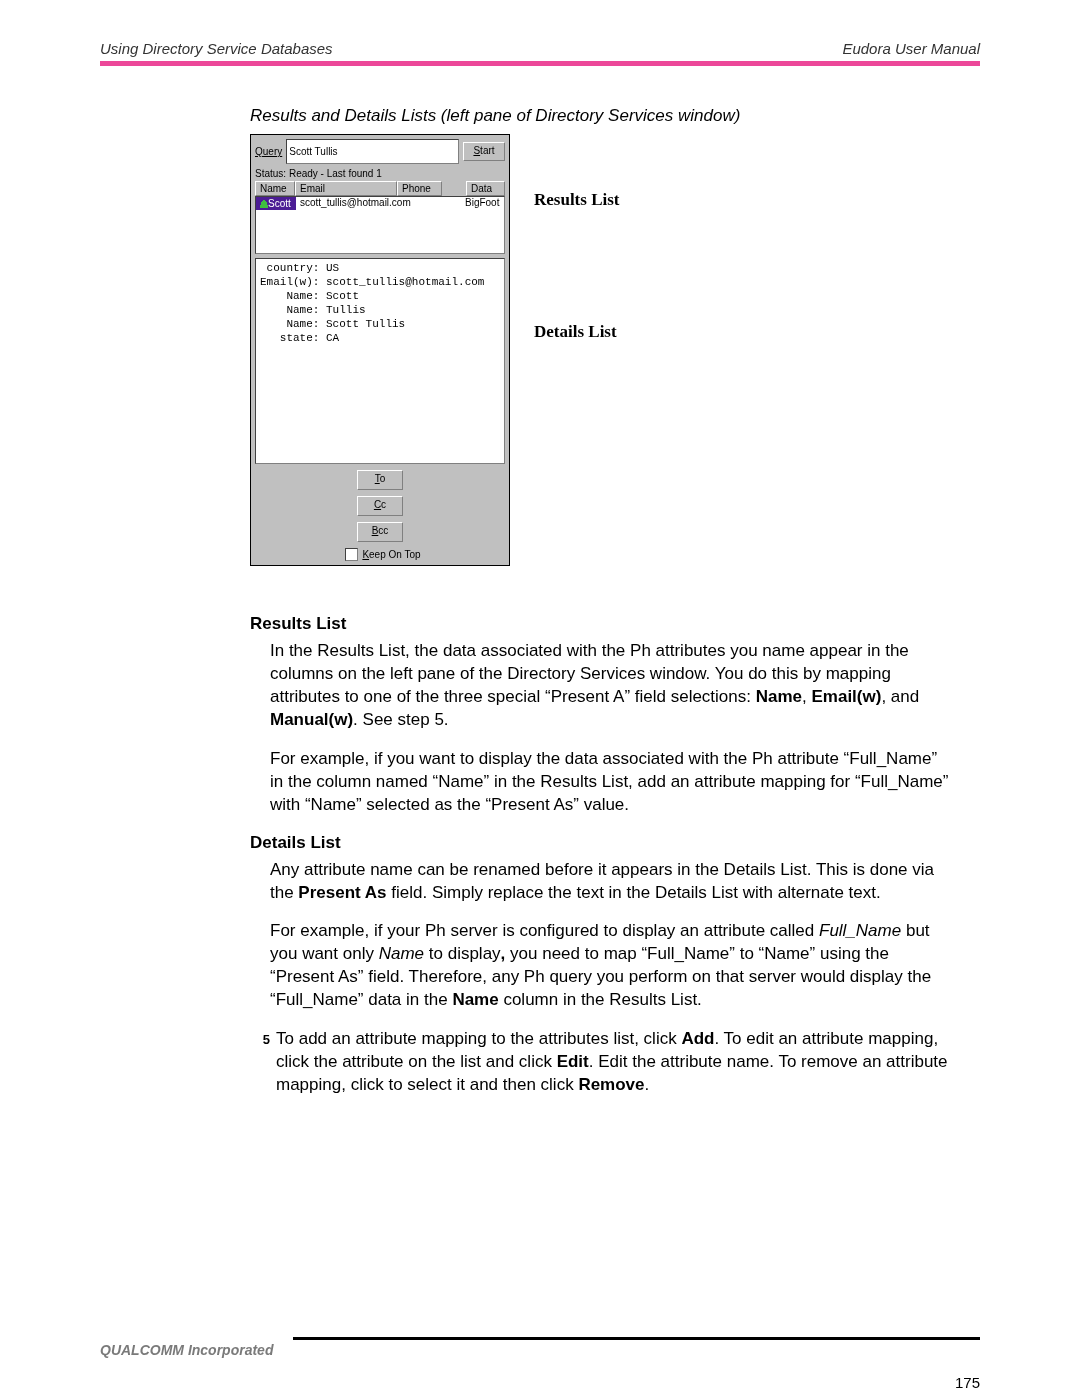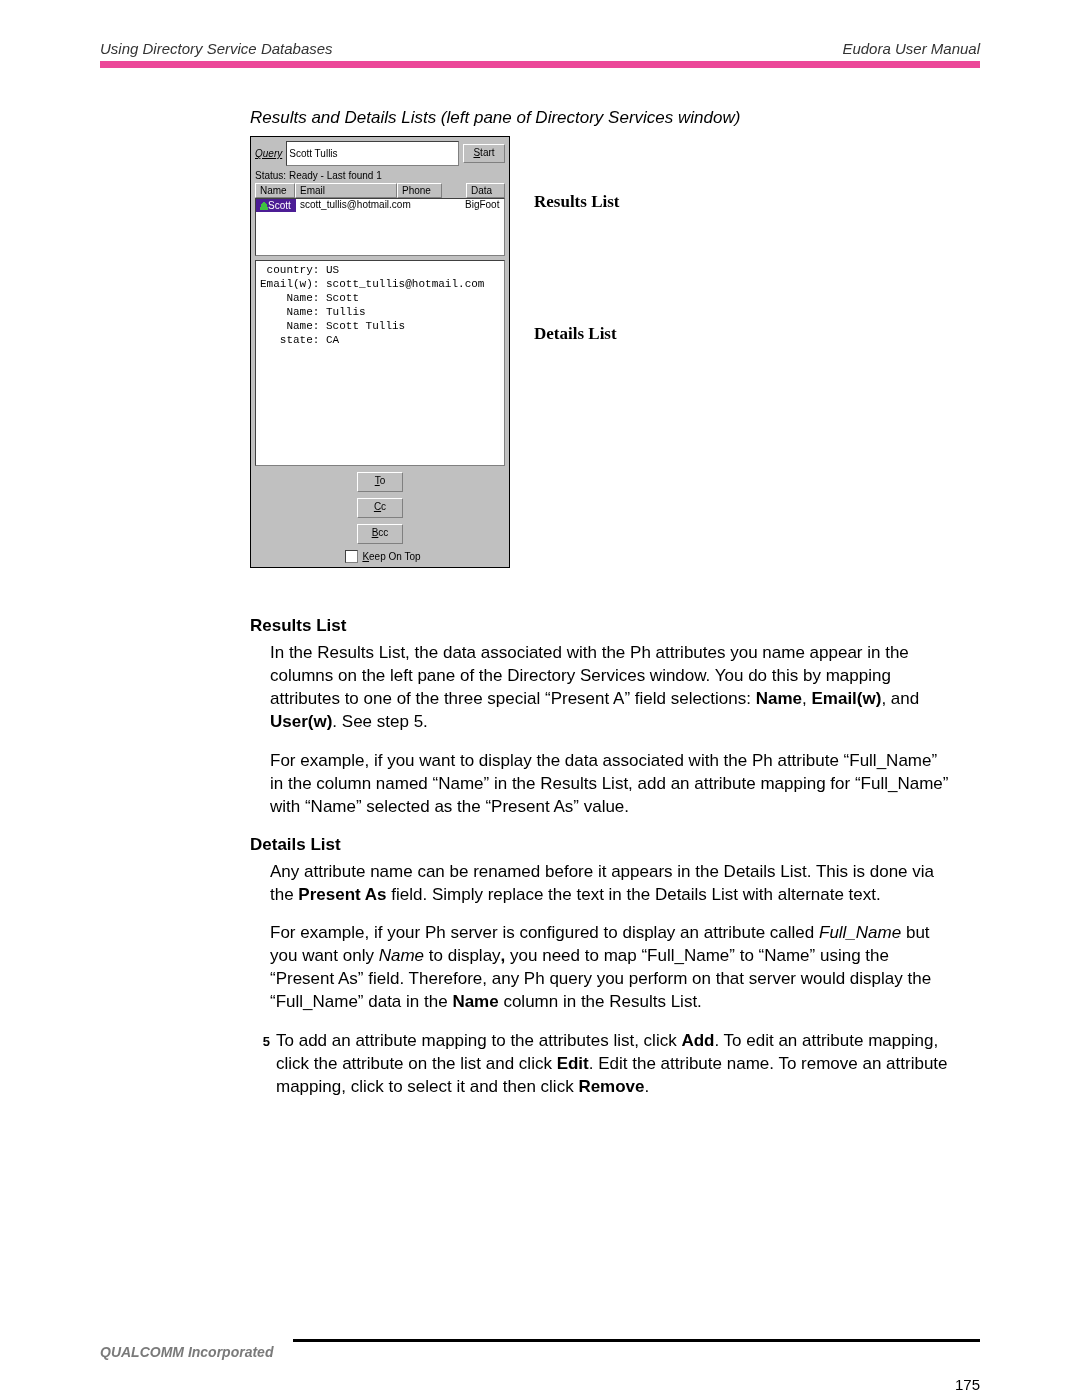--- a/index.html
+++ b/index.html
@@ -20,7 +20,7 @@
   
   .hdr {
     width: 100%;
-    border-bottom: 7px solid #ec4899;
+    border-bottom: 5px solid #ec4899;
     display: flex;
     justify-content: space-between;
     font-style: italic;

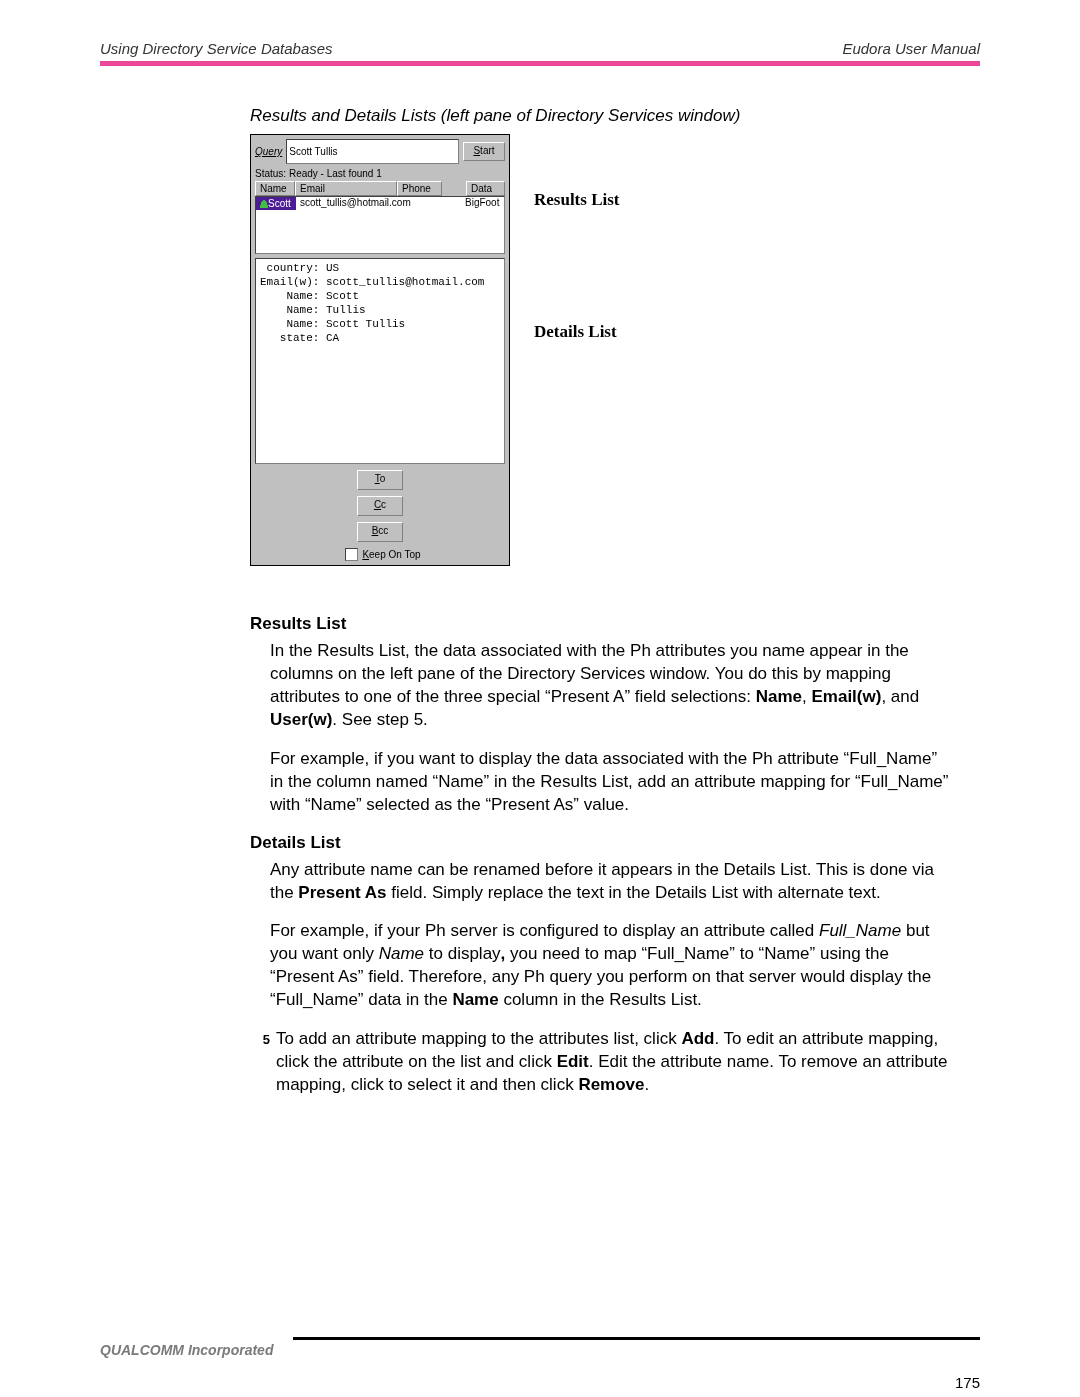--- a/index.html
+++ b/index.html
@@ -65,7 +65,7 @@
     gap: 4px;
     margin-bottom: 4px;
   }
-  .query-label { text-decoration: underline; font-style: italic; }
+  .query-label { text-decoration: underline; }
   .query-input {
     flex: 1;
     background: #fff;

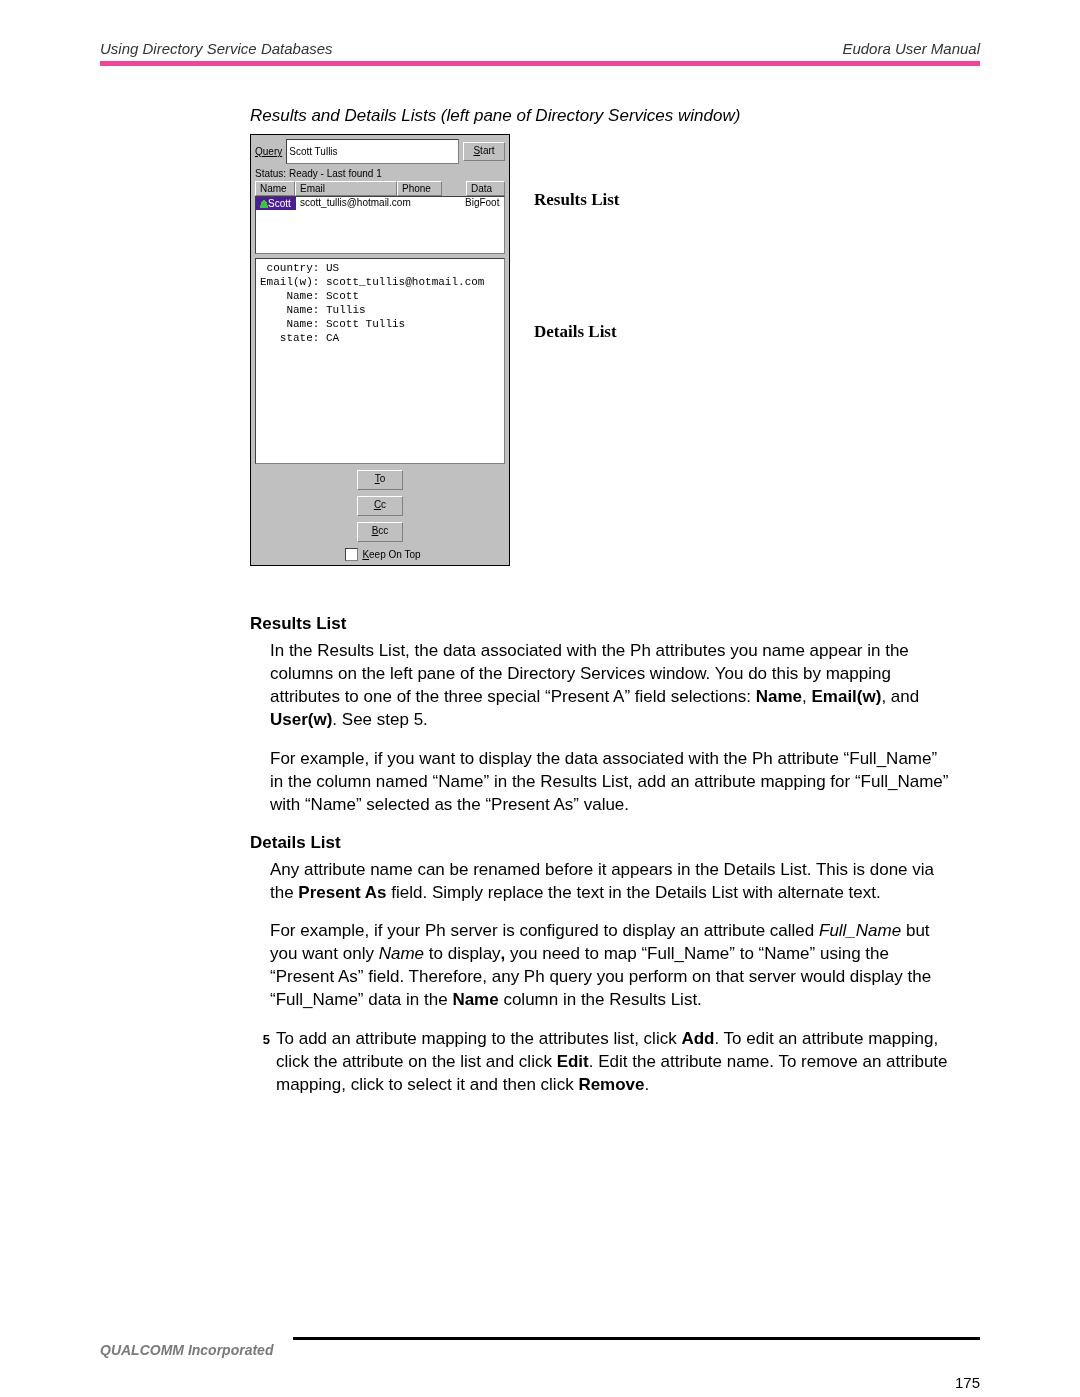--- a/index.html
+++ b/index.html
@@ -318,7 +318,7 @@
 
   <div class="section-header">Results List</div>
   <p class="body-p">
-    <span>In the Results List, the data associated with the Ph attributes you name appear in the columns on the left pane of the Directory Services window. You do this by mapping attributes to one of the three special “Present A” field selections: </span><b>Name</b><span>, </span><b>Email(w)</b><span>, and </span><b>User(w)</b><span>. See step 5.</span>
+    <span>In the Results List, the data associated with the Ph attributes you name appear in the columns on the left pane of the Directory Services window. You do this by mapping attributes to one of the three special “Present A” field selections: </span><b>Name</b><span>, </span><b>Email(w)</b><span>, and </span><b>Manual(w)</b><span>. See step 5.</span>
   </p>
   <p class="body-p">For example, if you want to display the data associated with the Ph attribute “Full_Name” in the column named “Name” in the Results List, add an attribute mapping for “Full_Name” with “Name” selected as the “Present As” value.</p>
 

